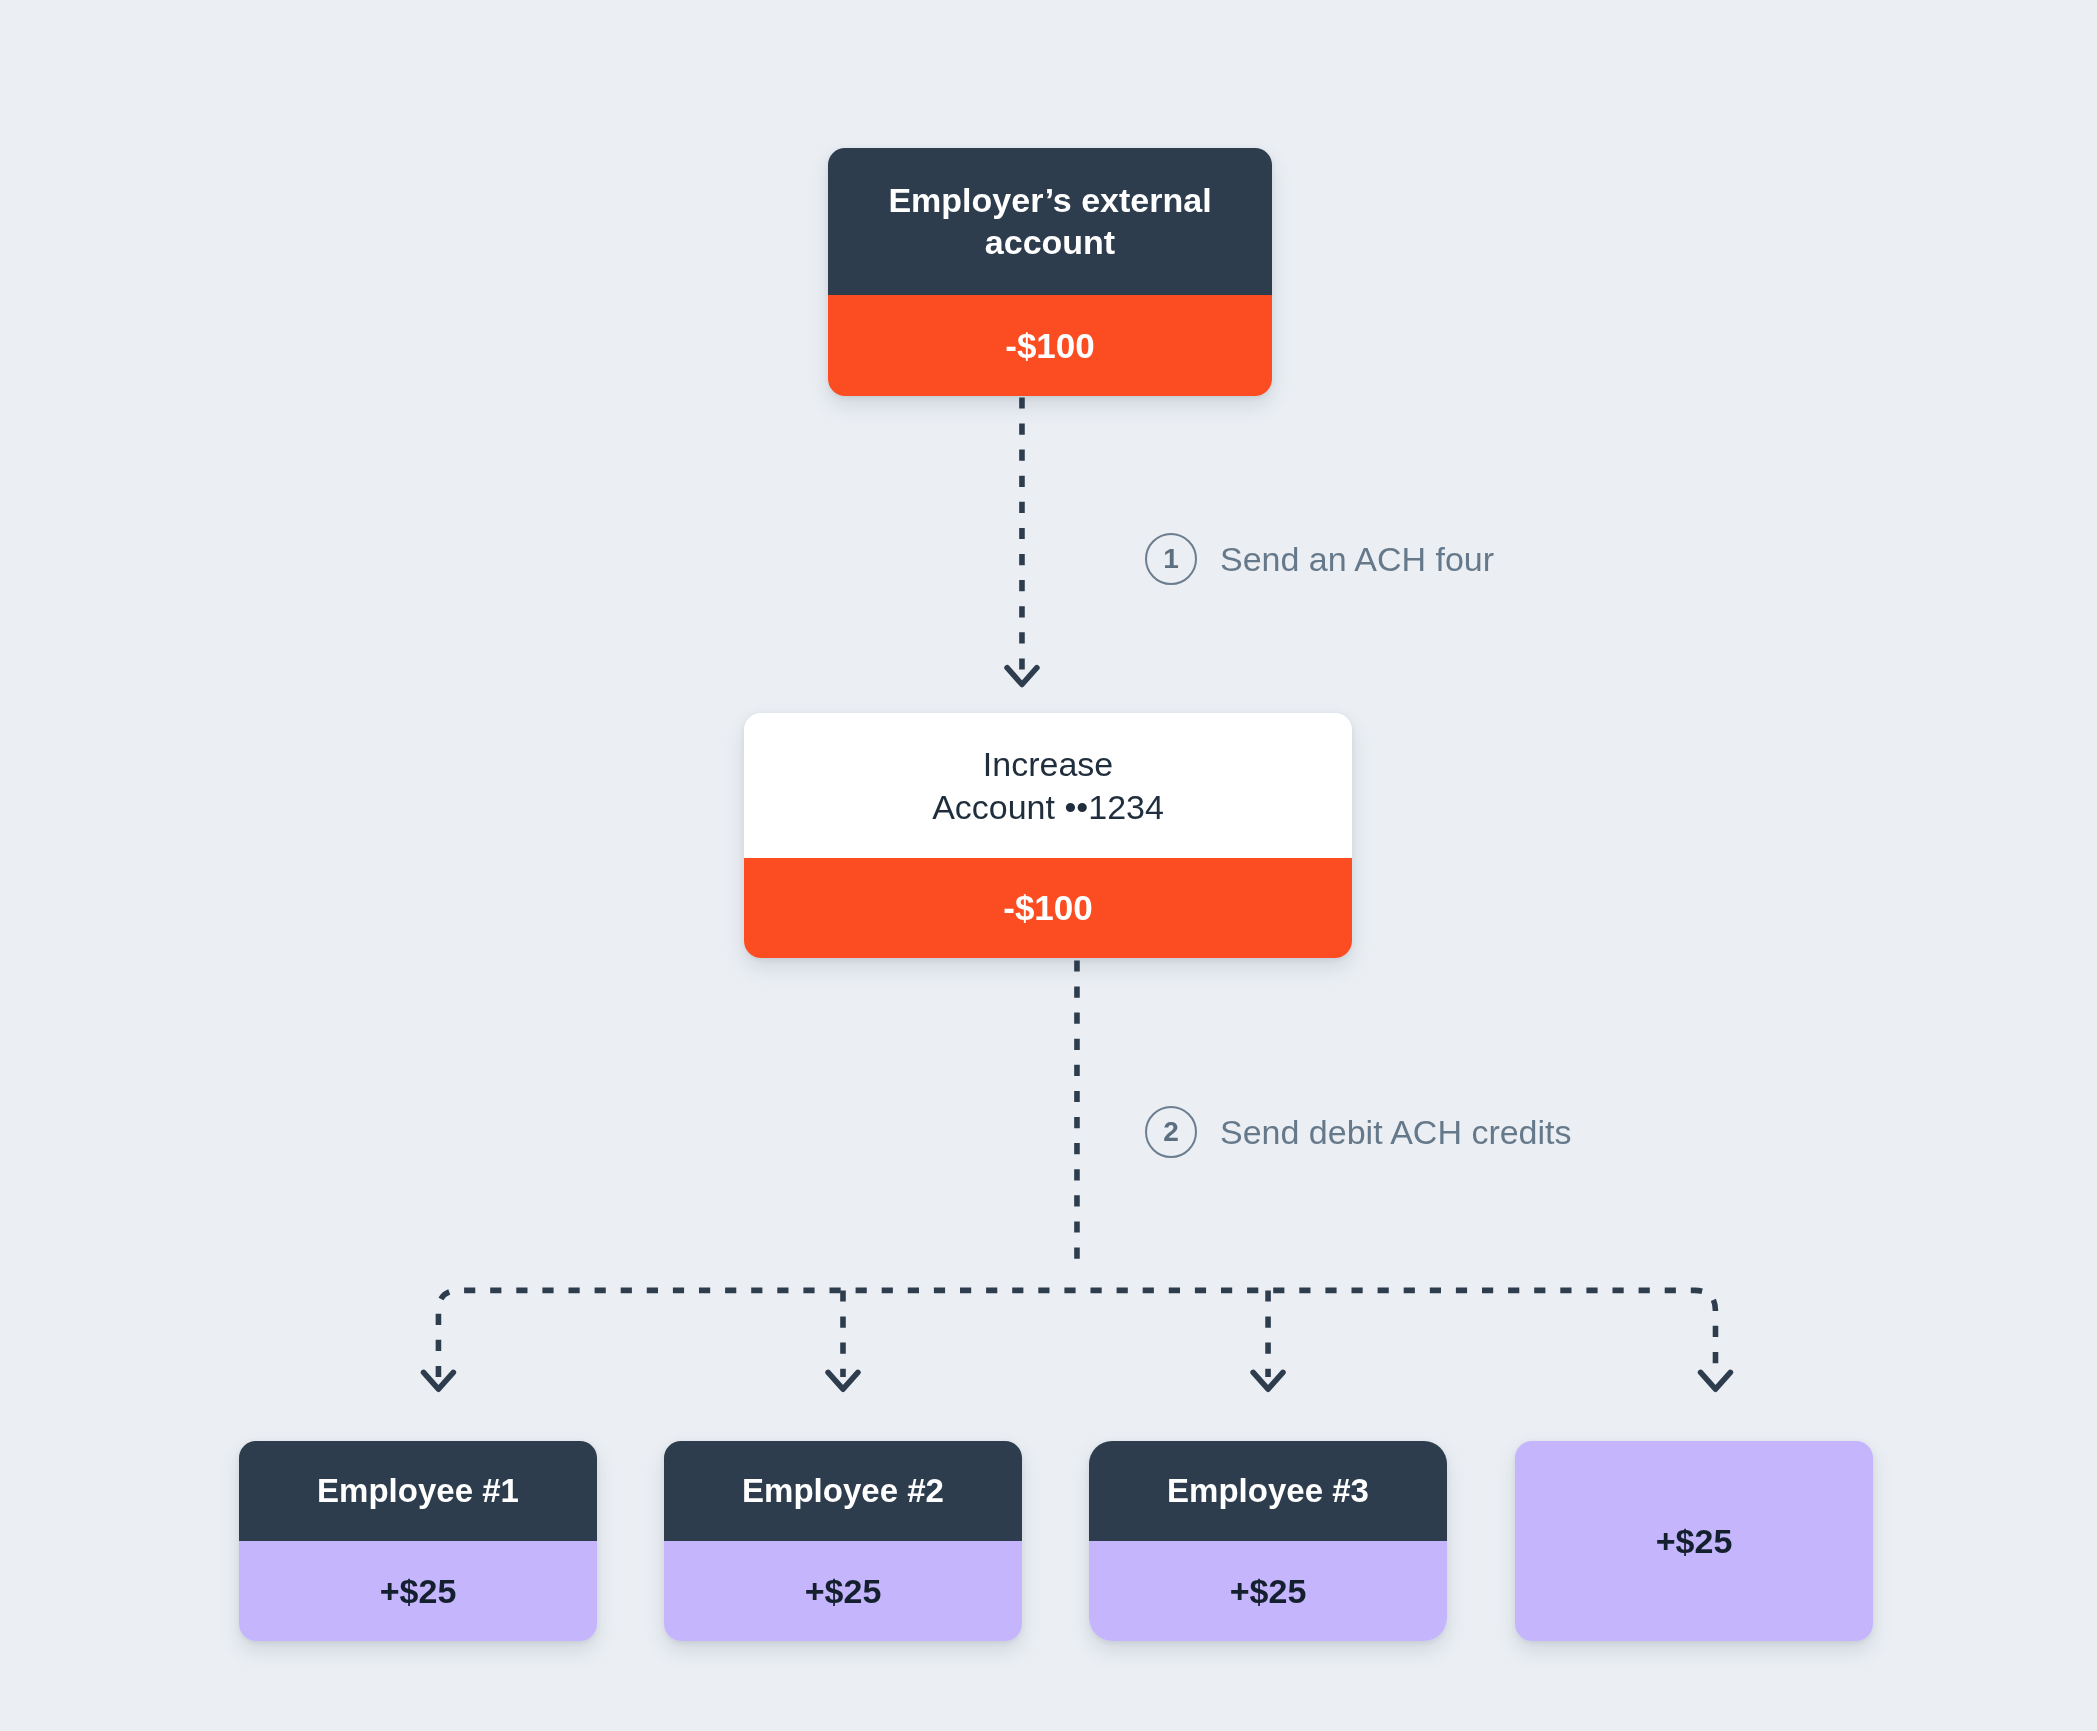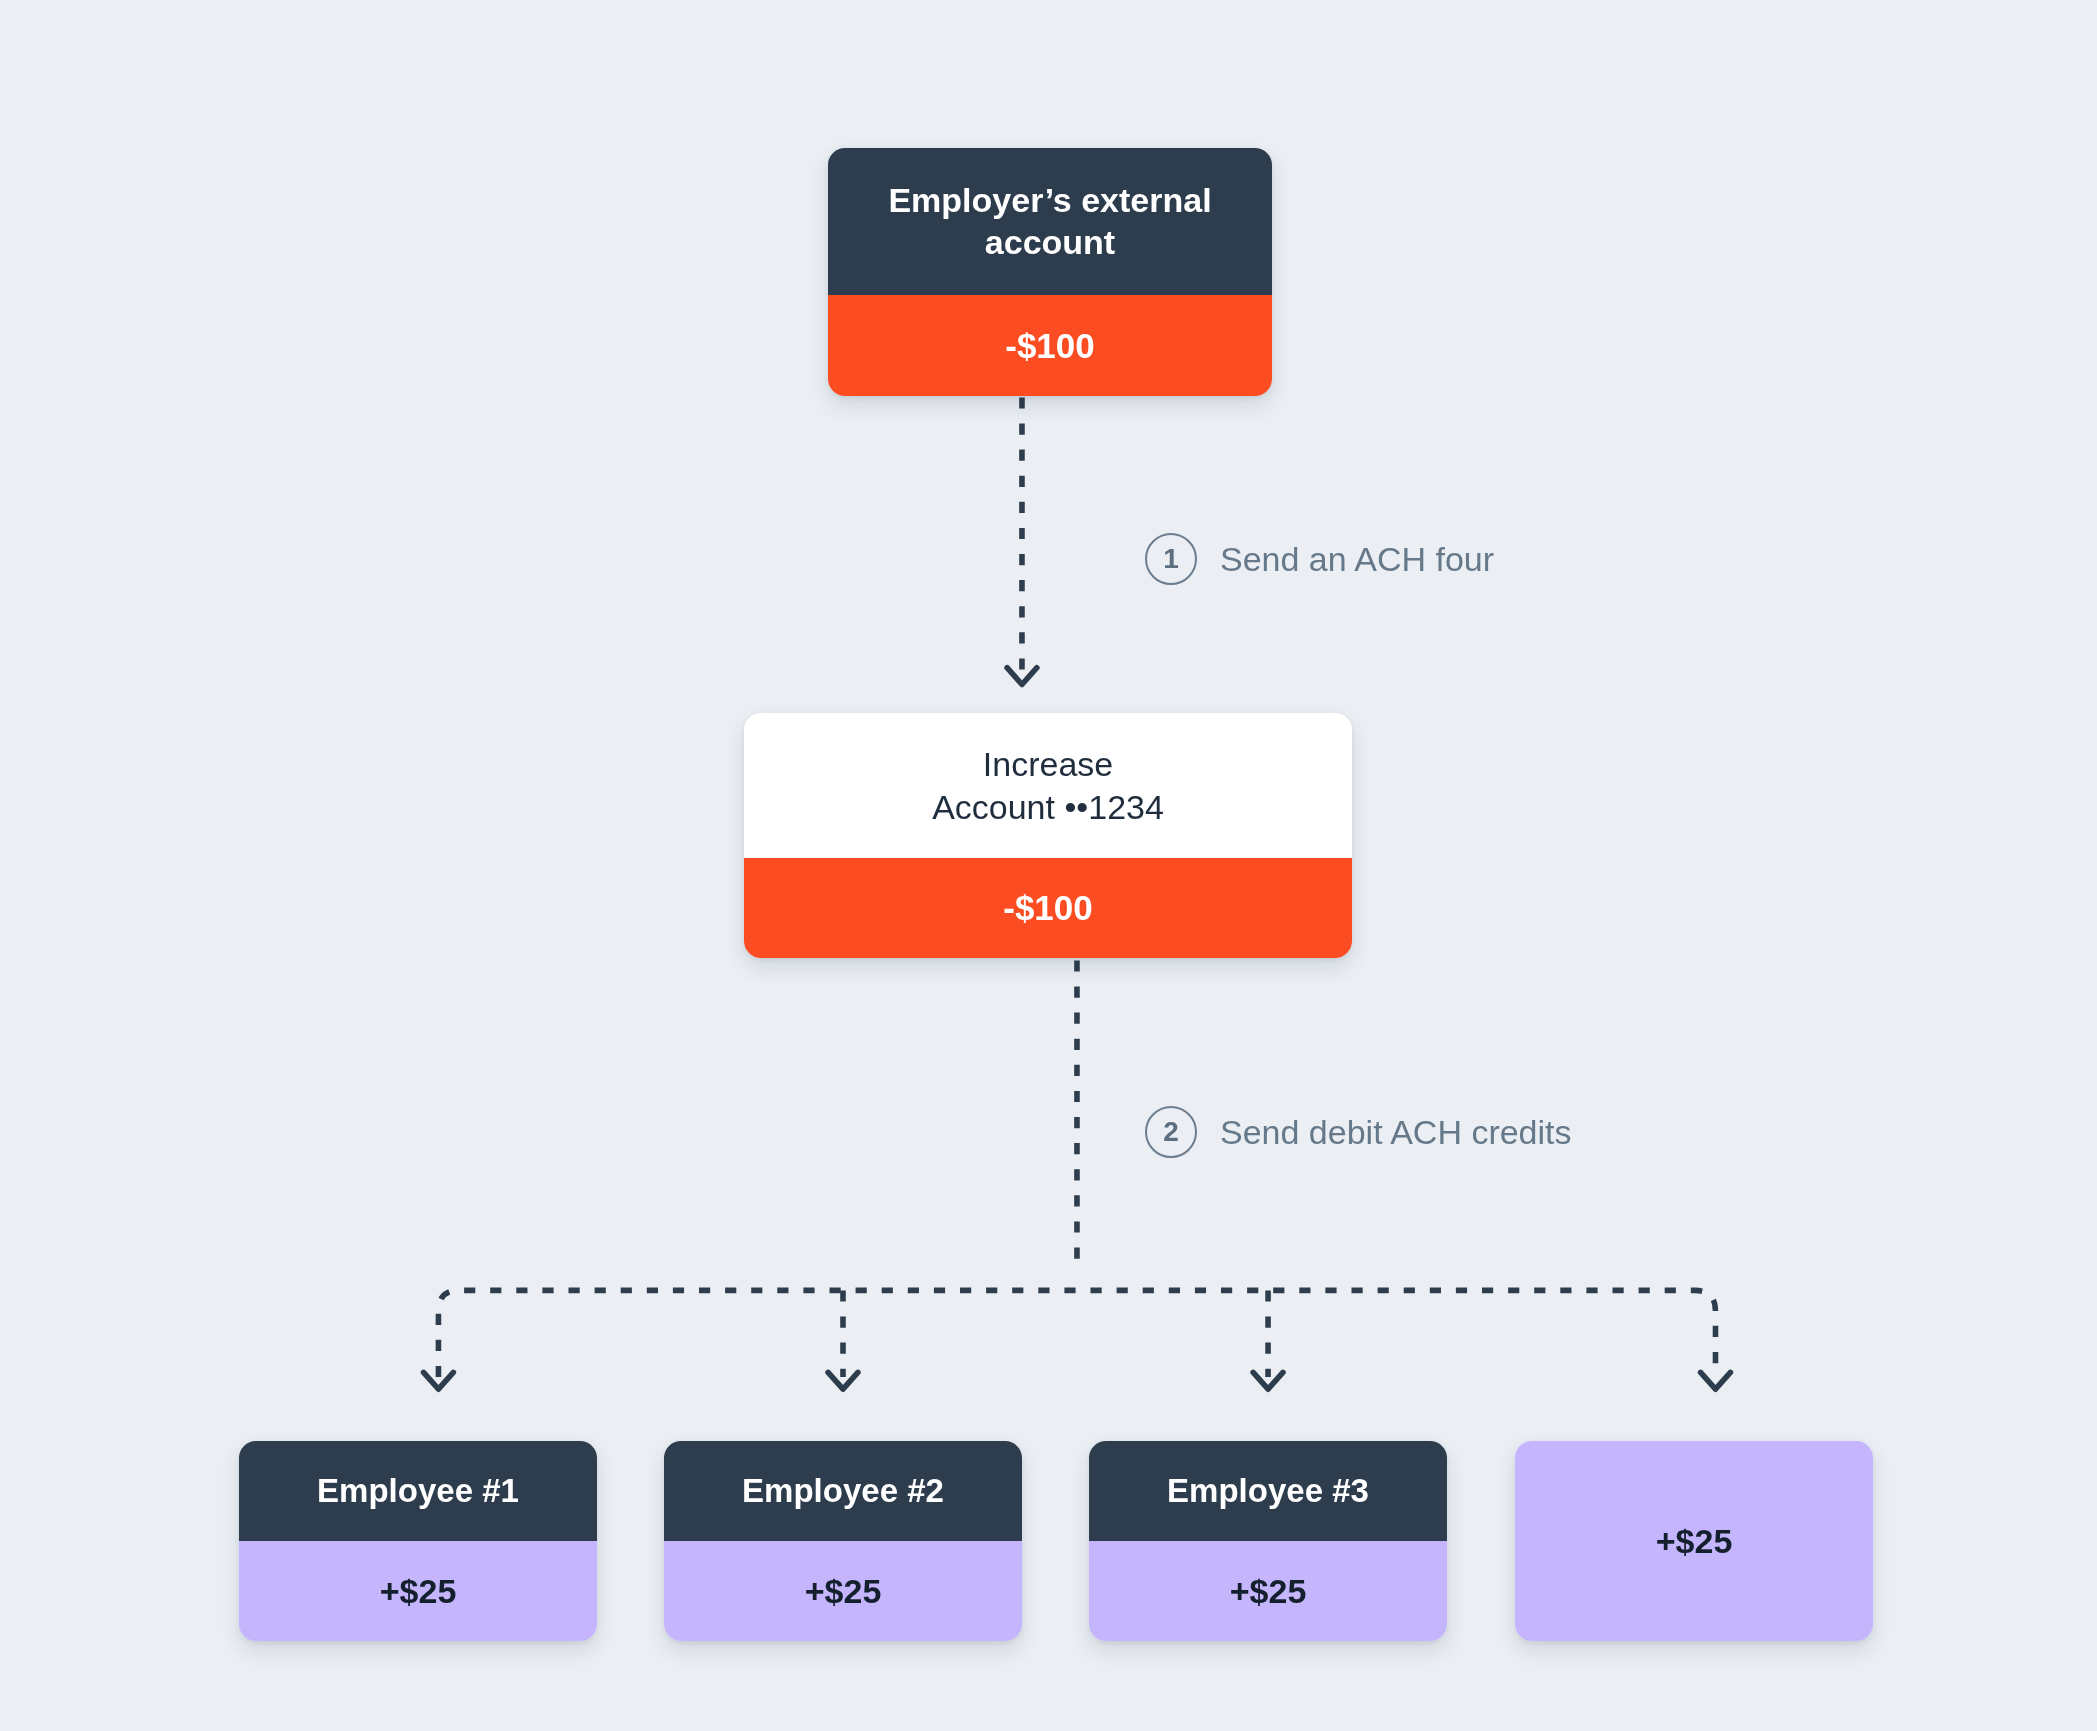--- a/index.html
+++ b/index.html
@@ -71,7 +71,7 @@
   .card-employee .amt{color:#14202E;font-size:34px;}
   #card-emp-1{left:239px;}
   #card-emp-2{left:664px;}
-  #card-emp-3{left:1089px;}
+  #card-emp-3{left:1089px;border-radius:23px;}
   #card-emp-4{left:1515px;}
 
   

